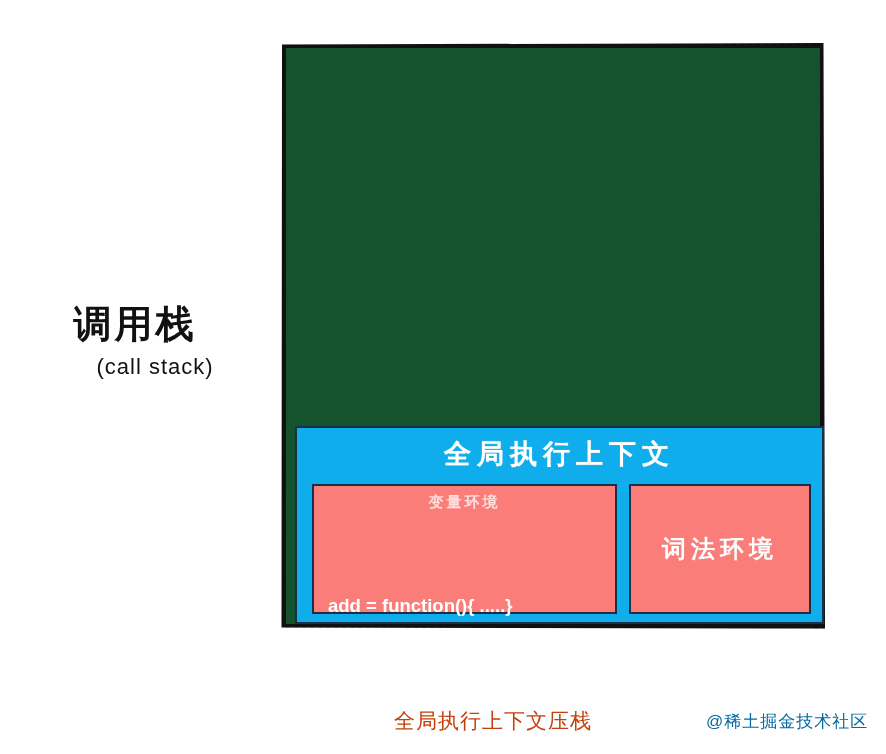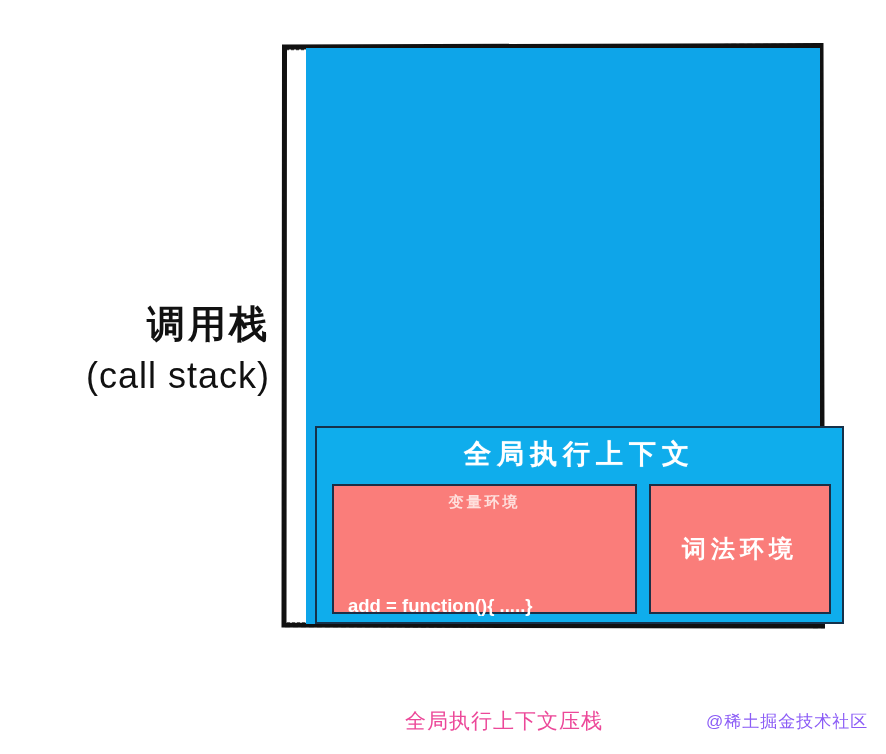--- a/index.html
+++ b/index.html
@@ -21,7 +21,7 @@
     left: 0px;
     top: 300px;
     width: 270px;
-    text-align: right;
+    text-align: center;
     color: #111111;
     line-height: 1.28;
   }

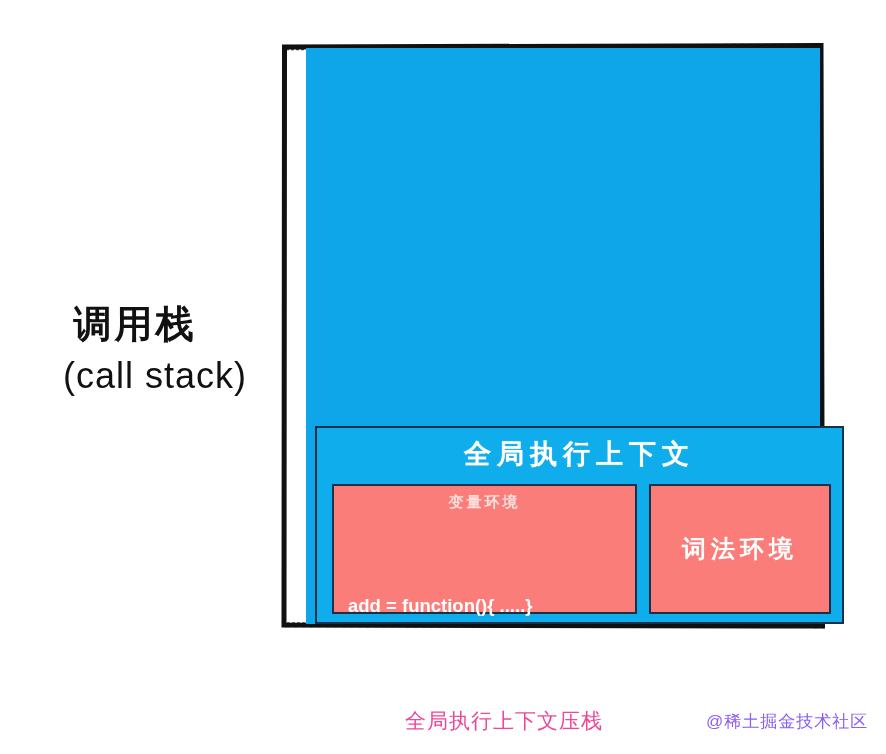--- a/index.html
+++ b/index.html
@@ -33,7 +33,7 @@
   }
   #stack-label .en {
     display: block;
-    font-size: 36px;
+    font-size: 22px;
     font-weight: 500;
     letter-spacing: 1px;
     margin-top: 4px;

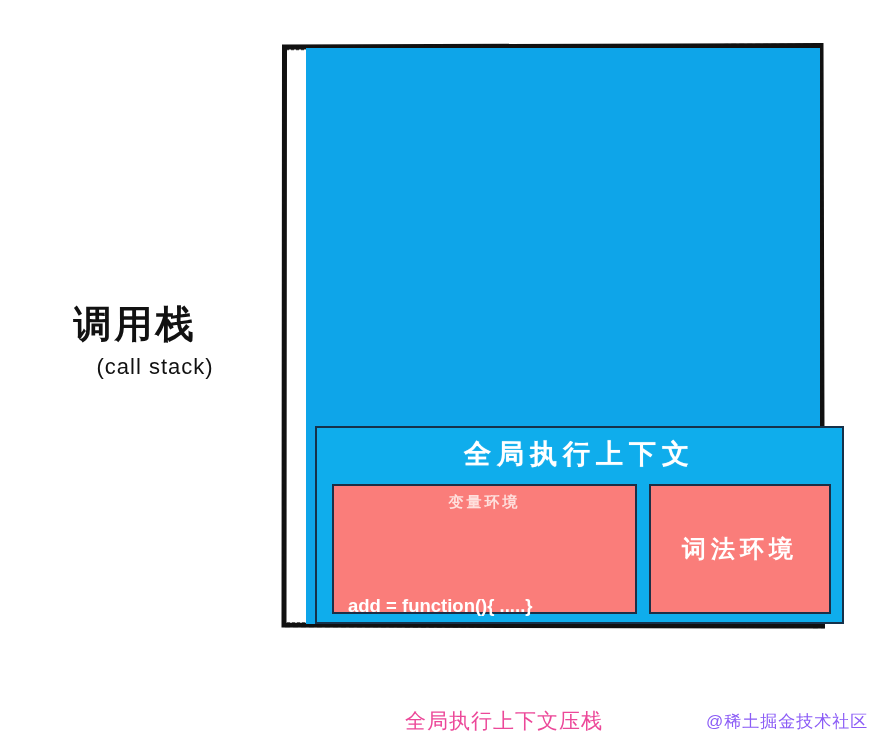--- a/index.html
+++ b/index.html
@@ -62,8 +62,7 @@
     top: 5px;
     right: 5px;
     bottom: 5px;
-    background: #0ea5e9;
-    margin-left: 20px;
+    background: #14532d;
   }
 
   

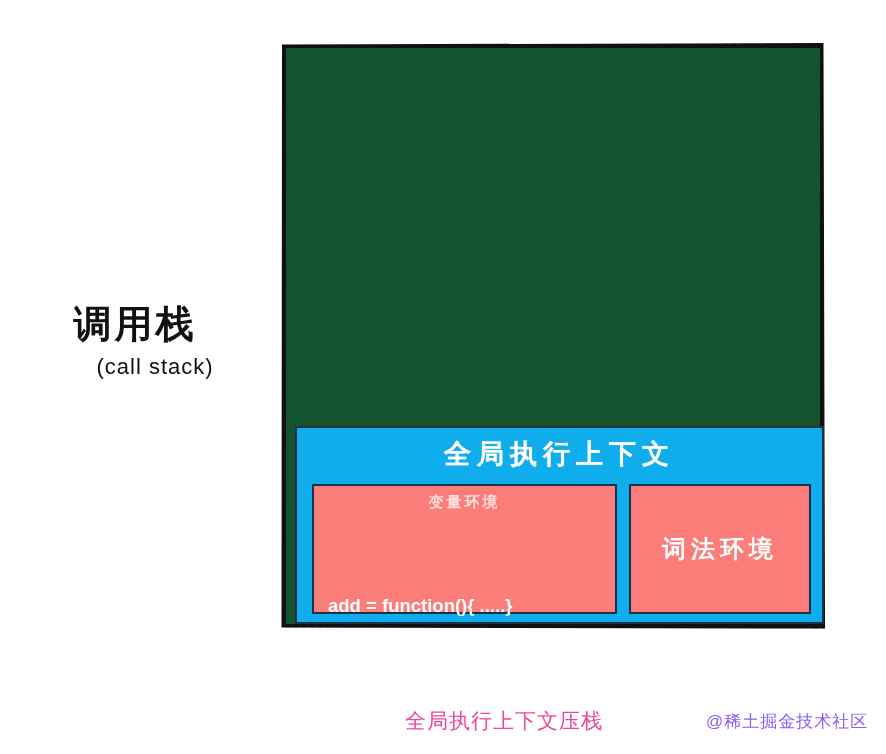--- a/index.html
+++ b/index.html
@@ -152,9 +152,9 @@
   
   #footer-caption {
     position: absolute;
-    left: 405px;
+    left: 394px;
     top: 707px;
-    color: #ec4899;
+    color: #c2410c;
     font-size: 21px;
     letter-spacing: 1px;
     white-space: nowrap;

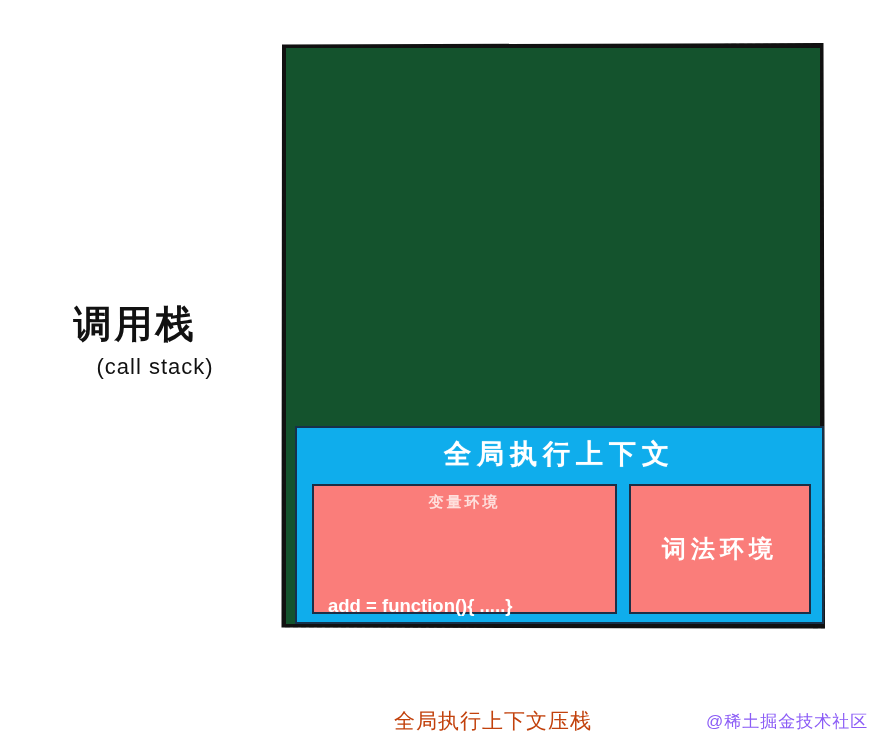--- a/index.html
+++ b/index.html
@@ -163,7 +163,7 @@
     position: absolute;
     left: 706px;
     top: 710px;
-    color: #8b5cf6;
+    color: #0369a1;
     font-size: 17px;
     letter-spacing: 1px;
     white-space: nowrap;

